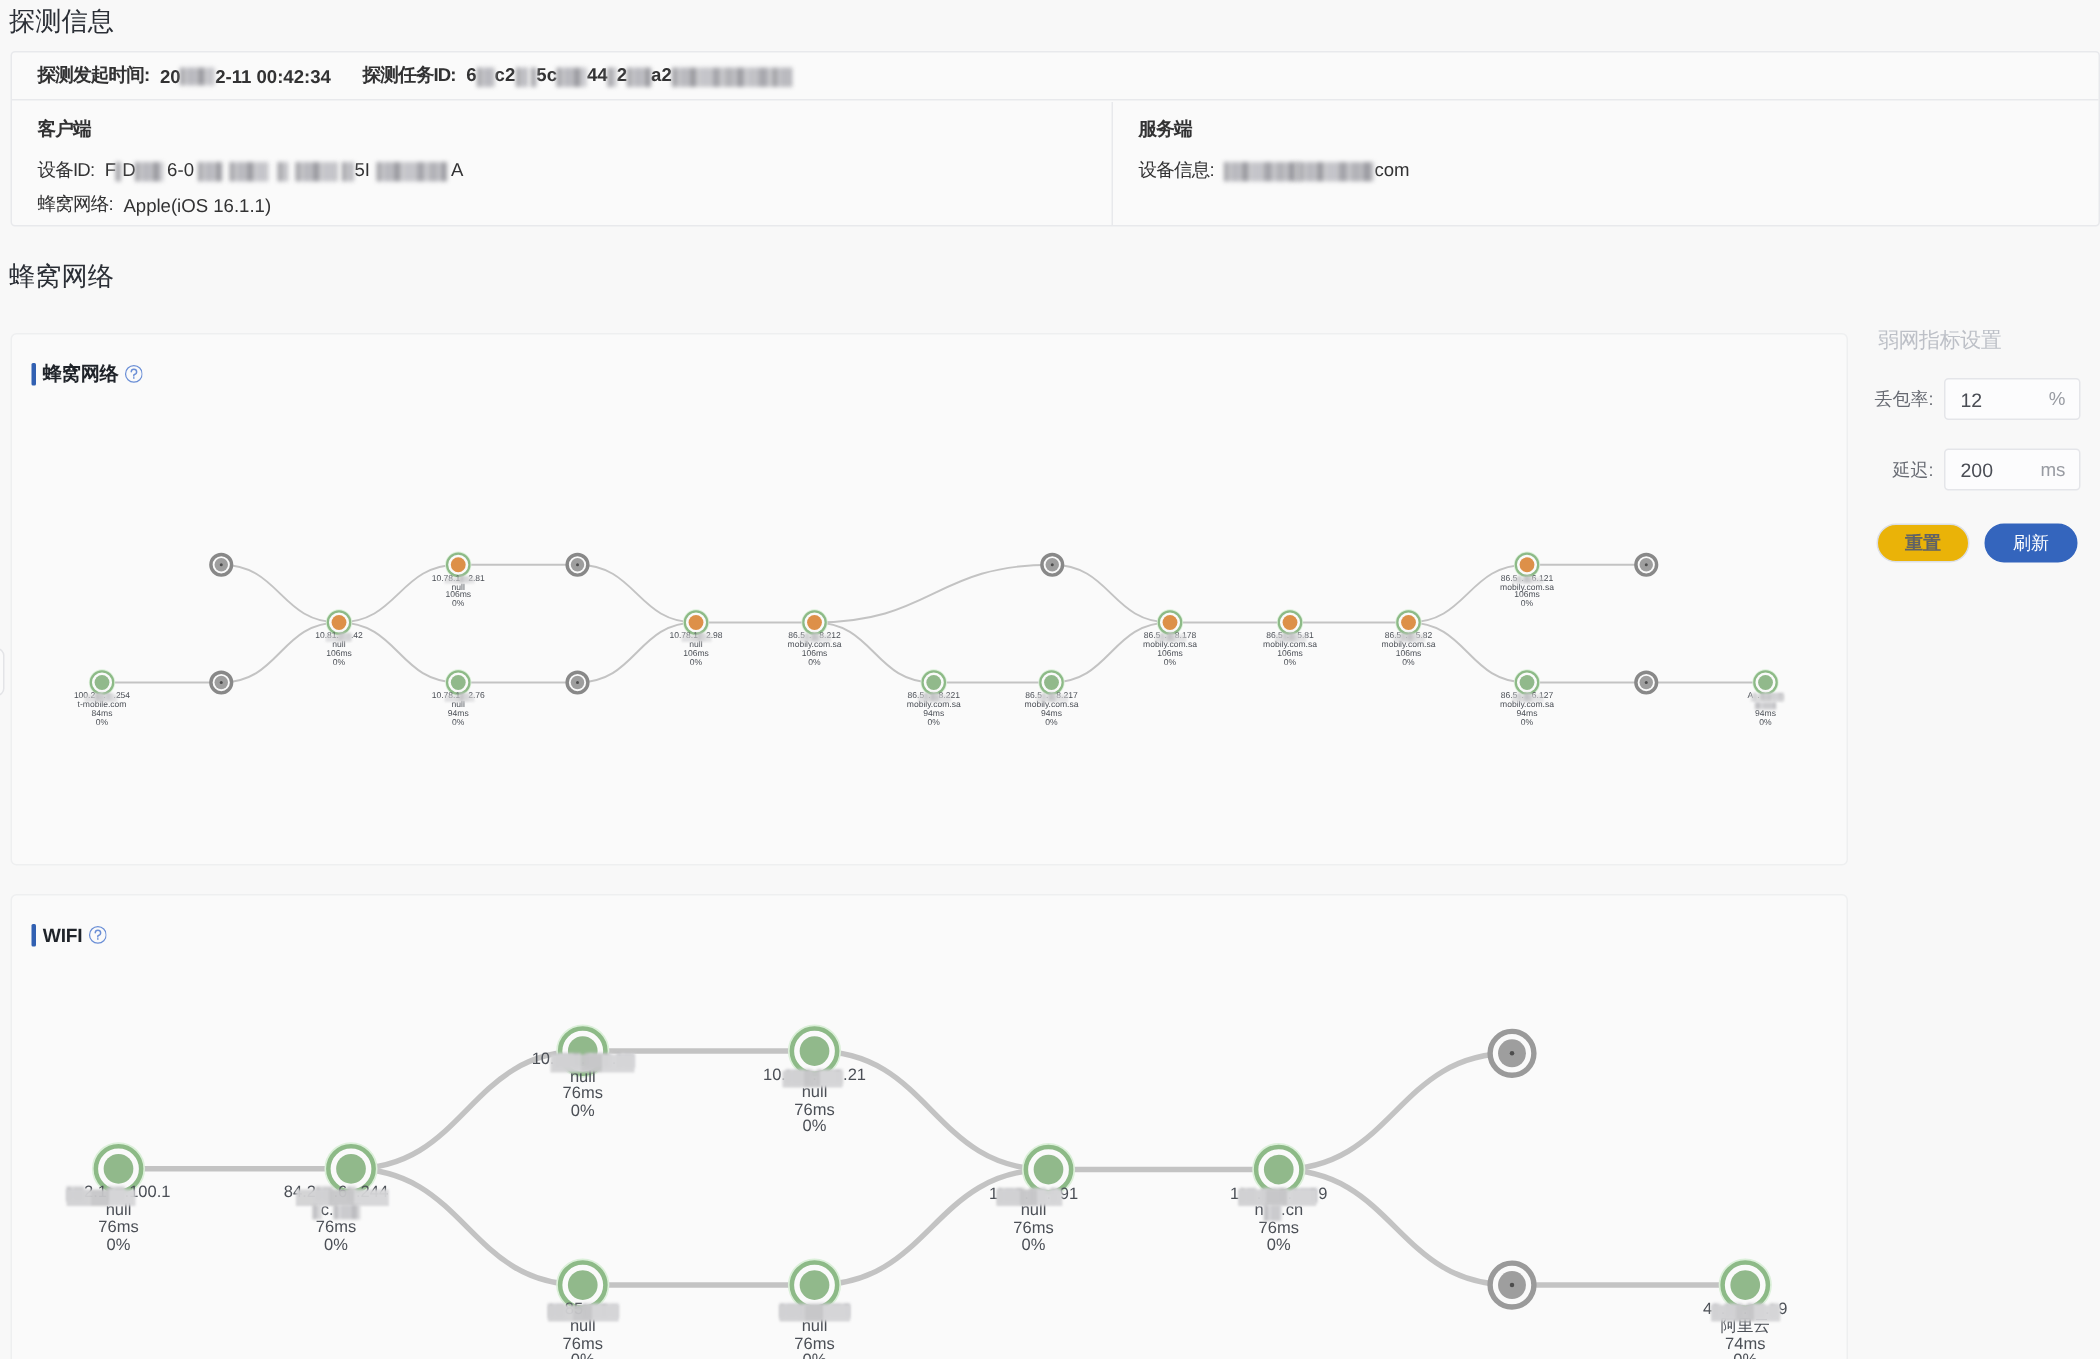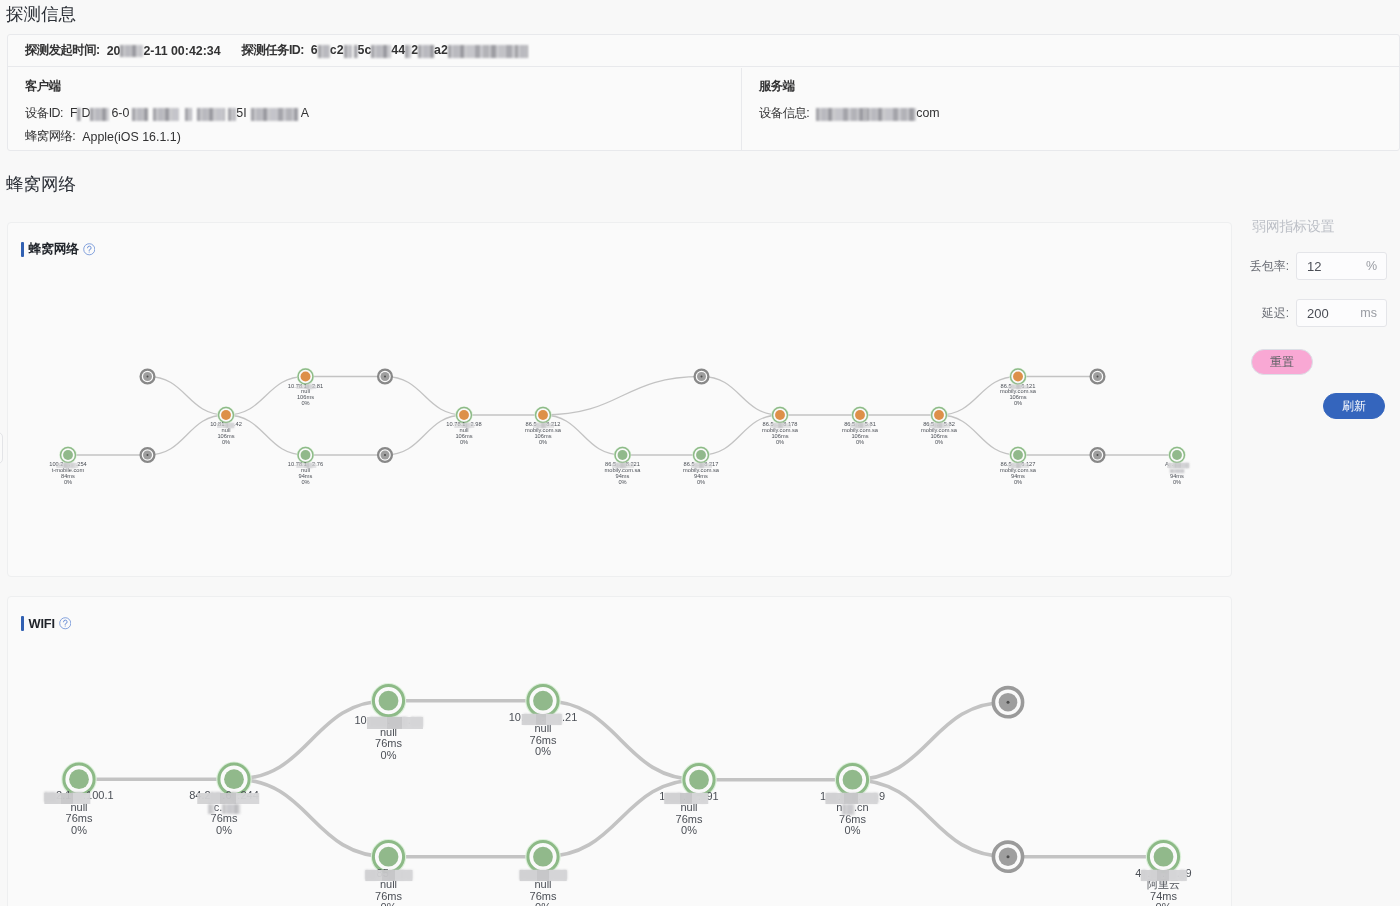--- a/index.html
+++ b/index.html
@@ -124,7 +124,7 @@
     display:flex; align-items:center; justify-content:center;
     cursor:pointer; user-select:none;
   }
-  .btn.ghost { left:11px; width:62px; border:1px solid #dcdfe6; background:#f9a8d4; color:#606266; }
+  .btn.ghost { left:11px; width:62px; border:1px solid #dcdfe6; background:#eab308; color:#606266;font-weight:bold; }
   .btn.primary { left:83px; width:62px; background:#3465bd; color:#fff; border:1px solid #3465bd; }
 
   

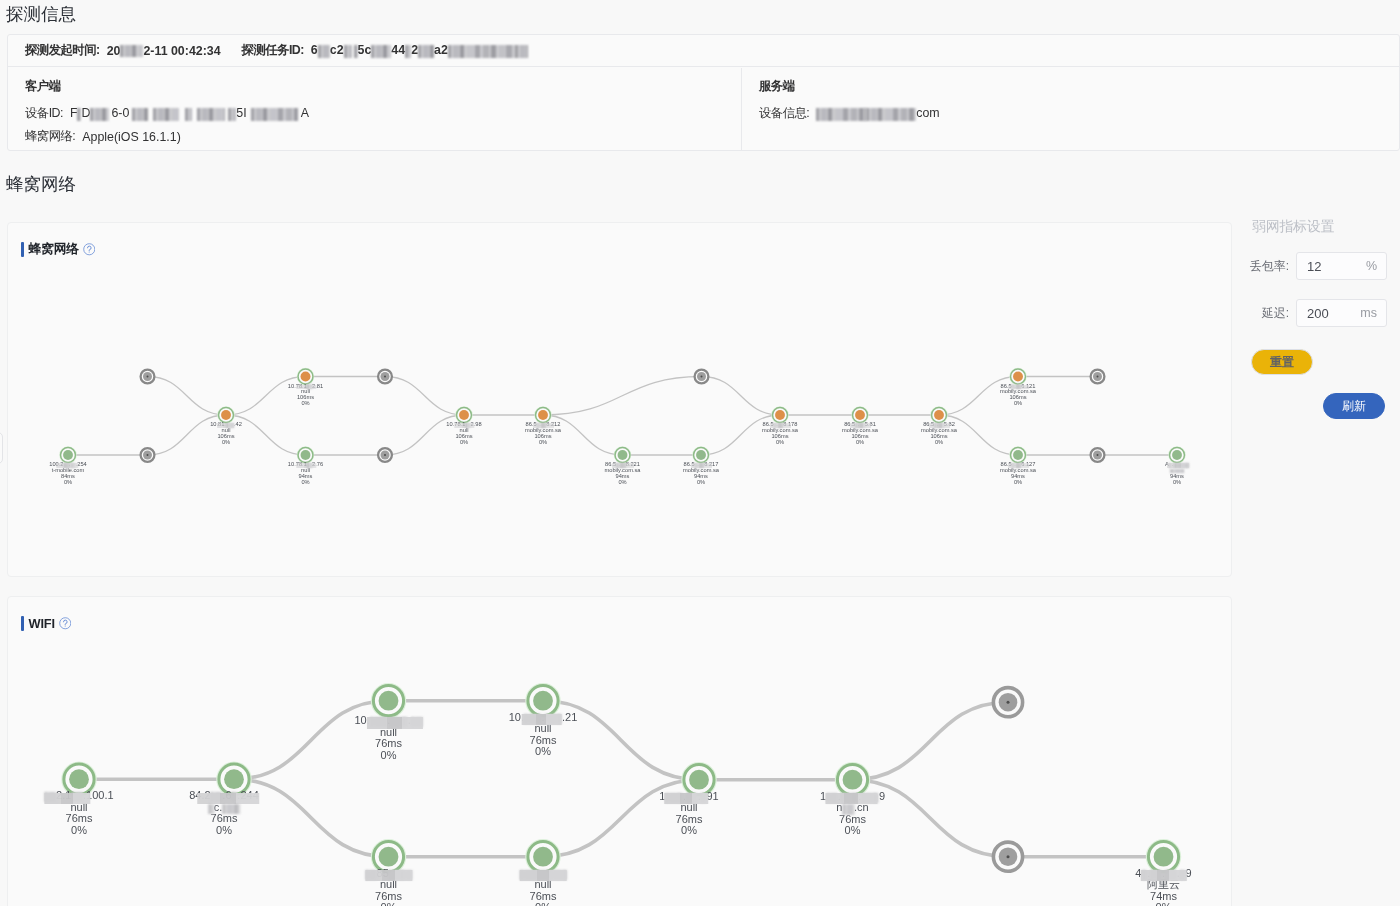--- a/index.html
+++ b/index.html
@@ -563,7 +563,7 @@
       <span class="unit">ms</span>
     </div>
     <div class="btn ghost" style="top:135px;">重置</div>
-    <div class="btn primary" style="top:135px;margin-top:44px;">刷新</div>
+    <div class="btn primary" style="top:135px;">刷新</div>
   </div>
 </div>
 

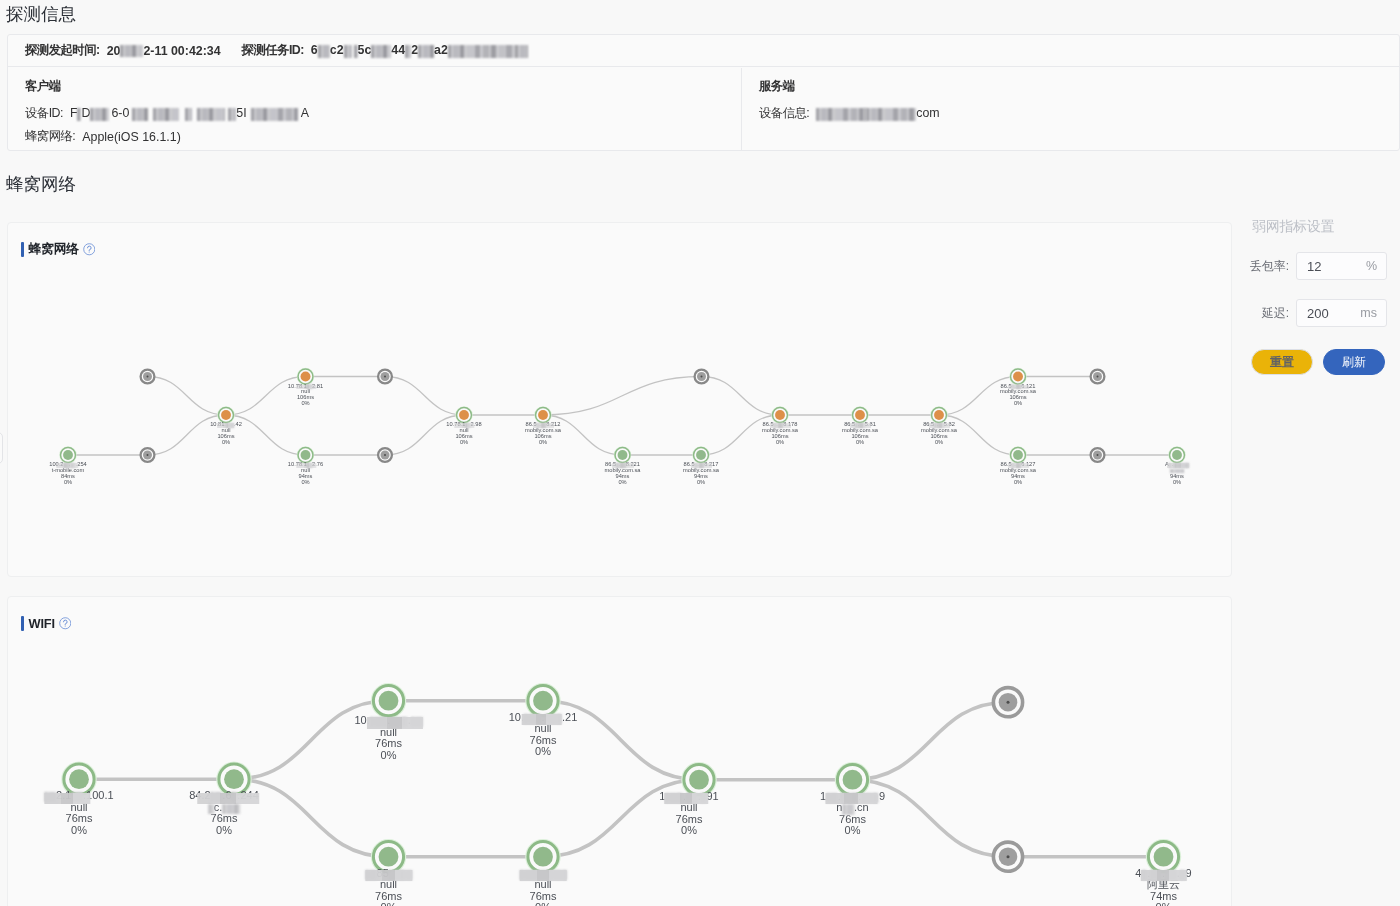--- a/index.html
+++ b/index.html
@@ -506,7 +506,7 @@
         <div>76ms</div>
         <div>0%</div>
       </div>
-      <div class="nodelabel big" style="left: 380.5px; top: 118px;">
+      <div class="nodelabel big" style="left: 380.5px; top: 104px;">
         <div style="position:relative">10.<span class="blur rd" style="width:17.5px;height:10.4px;margin-bottom:-3.30px;"></span>.<span class="blur rd" style="width:17.5px;height:10.4px;margin-bottom:-3.30px;"></span>.<span class="blur rd" style="width:11.7px;height:10.4px;margin-bottom:-3.30px;"></span><span class="cover" style="left:19%;right:0%;top:2.4px;height:11.4px;opacity:0.95;"></span></div>
         <div>null</div>
         <div>76ms</div>

